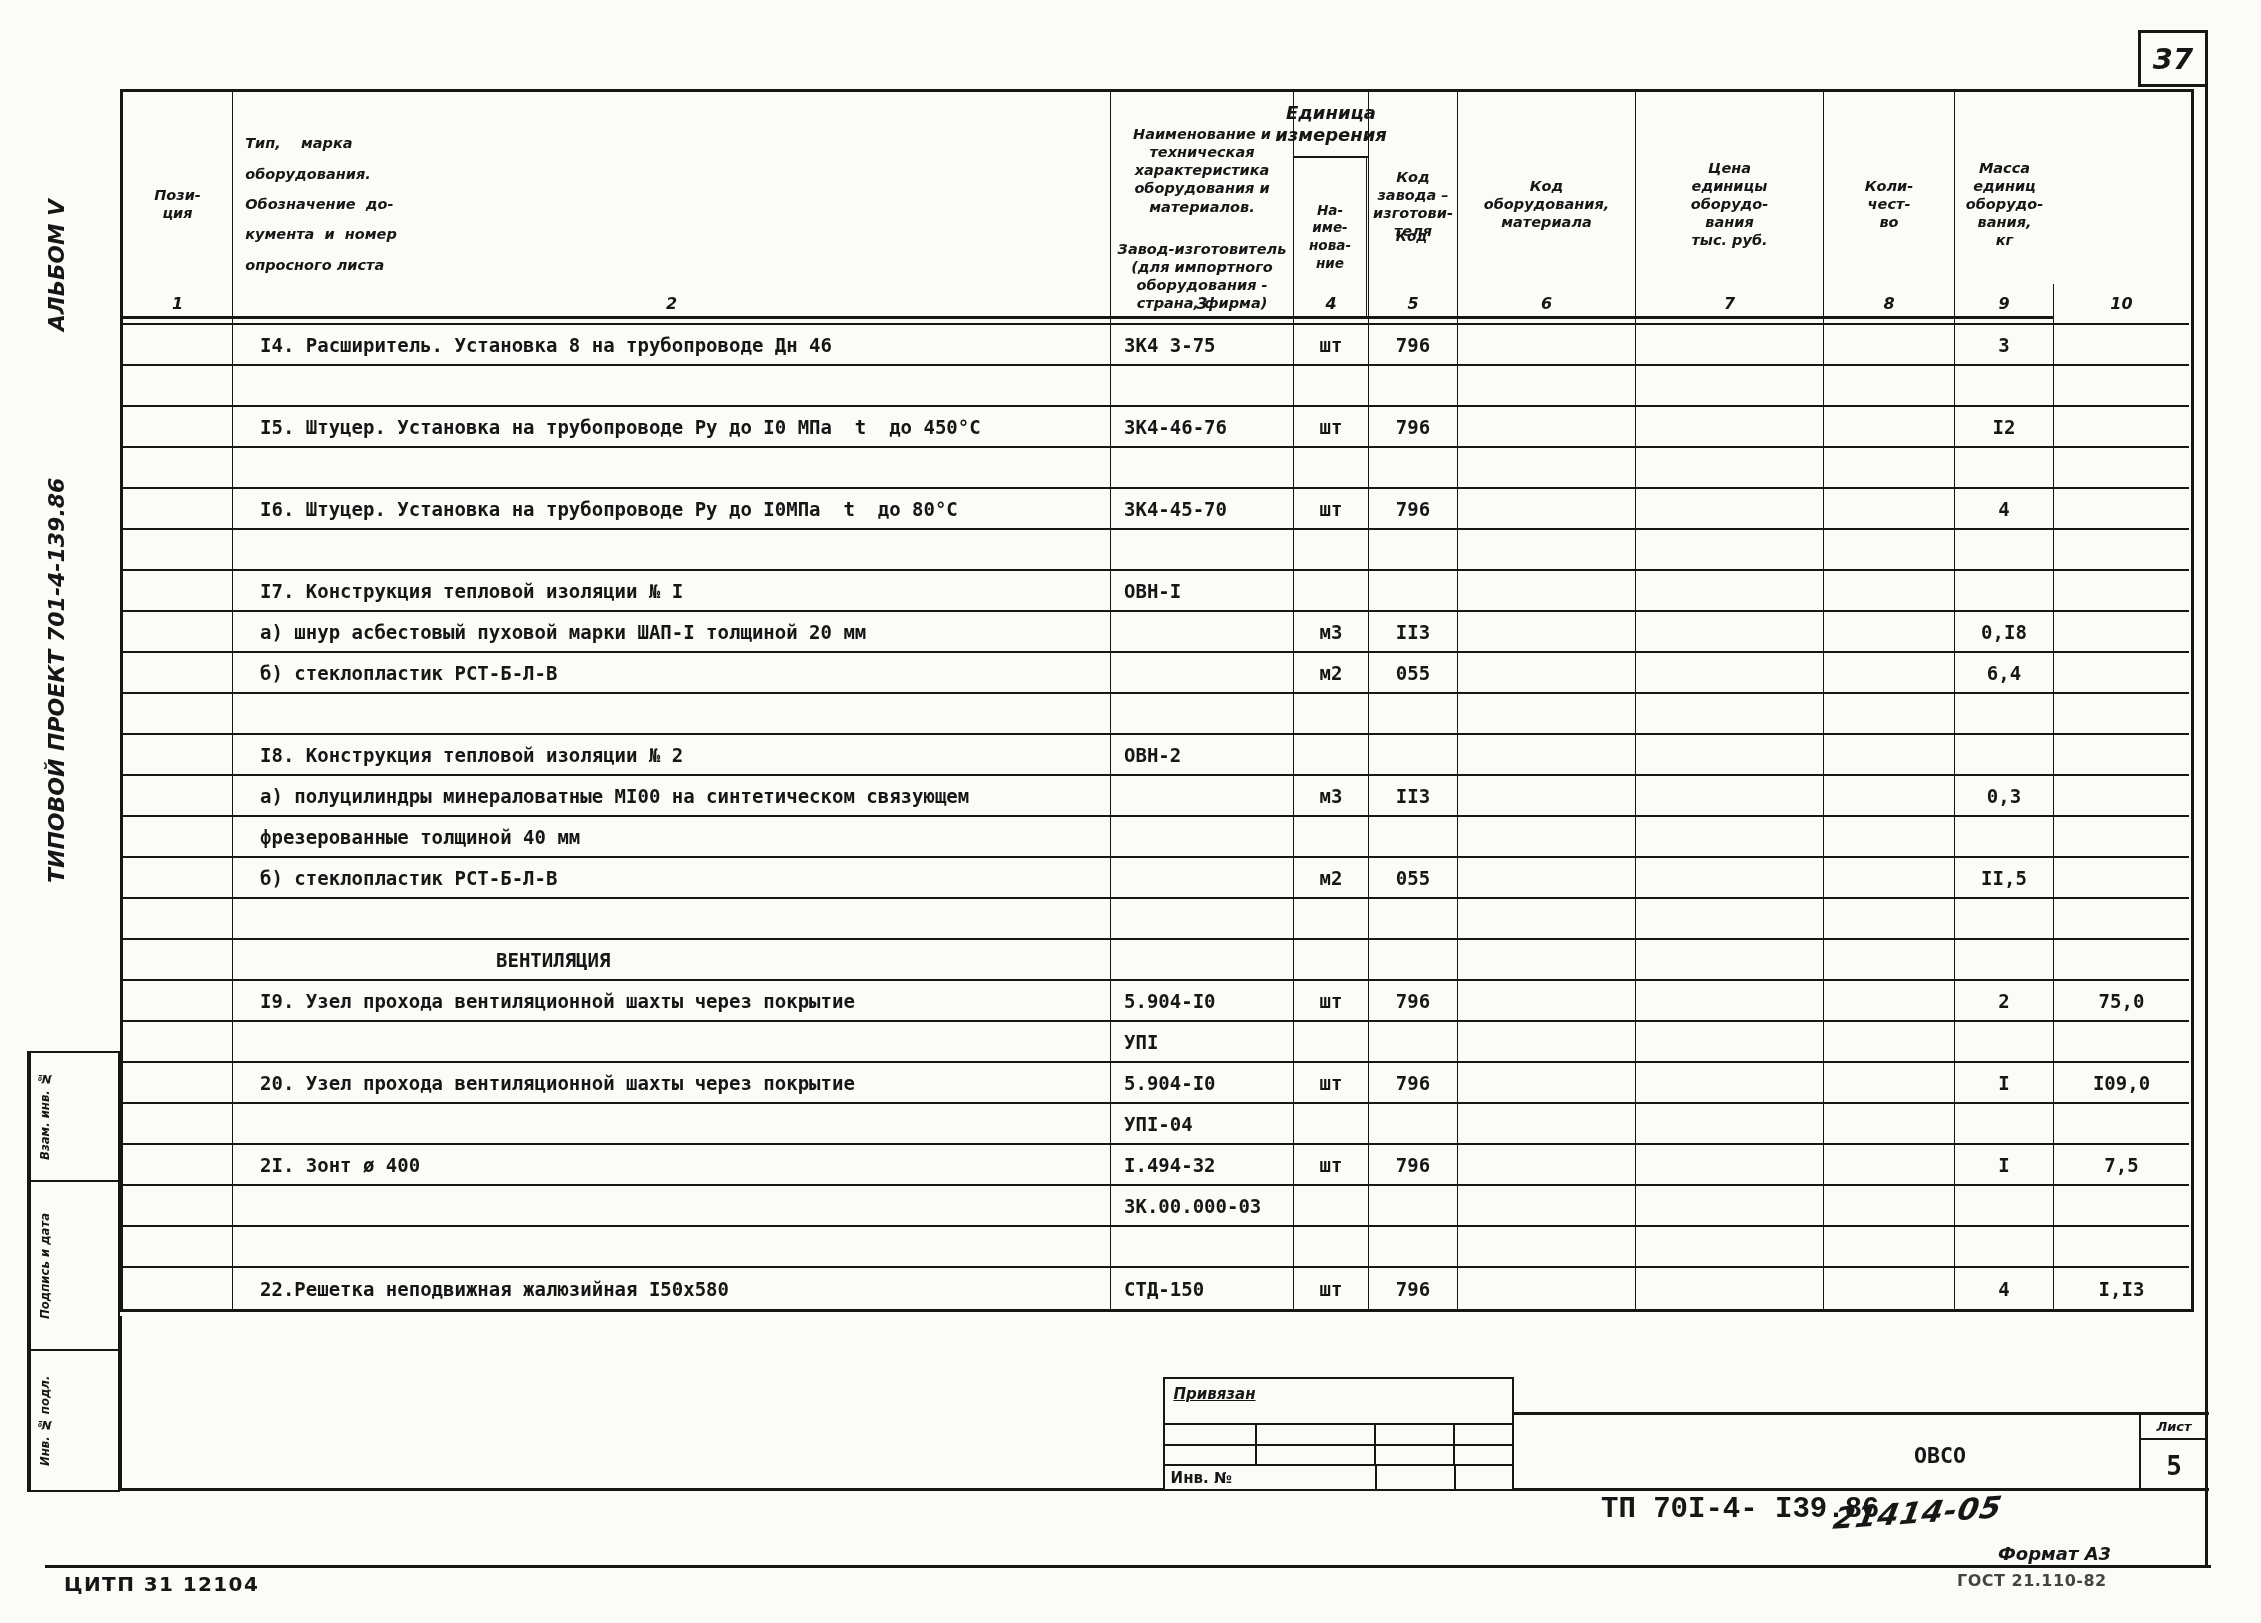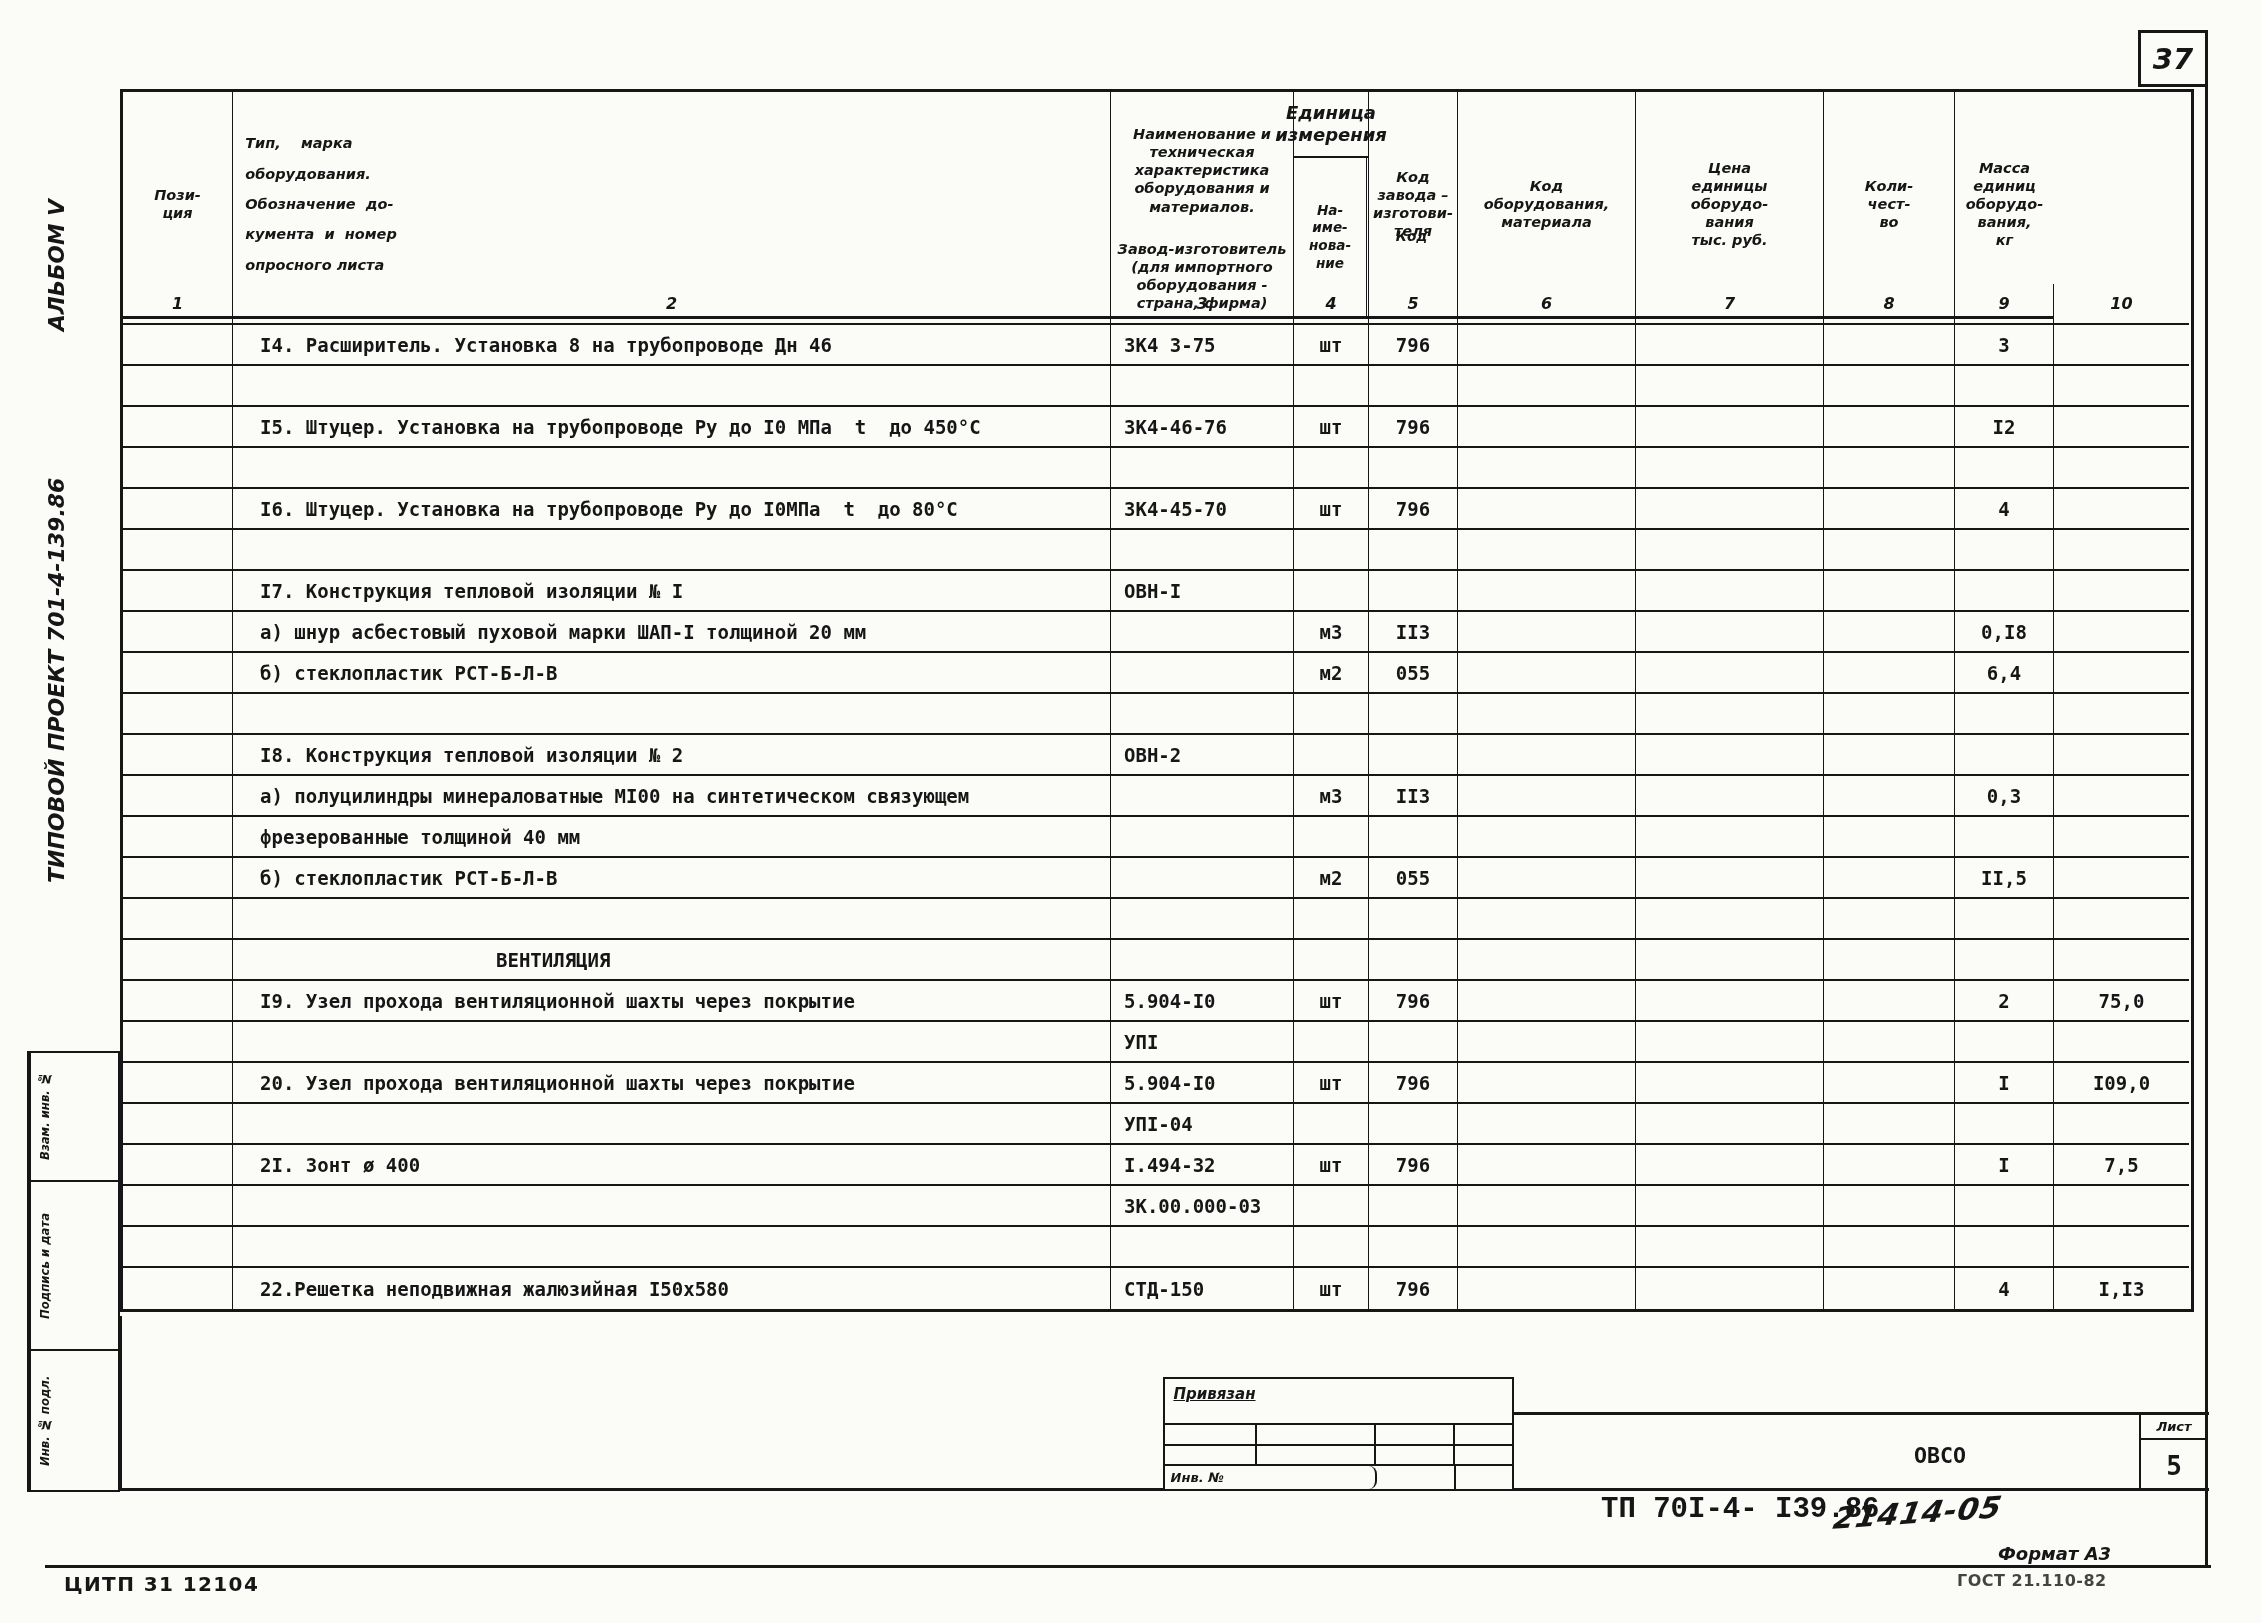--- a/index.html
+++ b/index.html
@@ -100,7 +100,7 @@
   #bind-stamp .bs-row>div{border-right:2.3px solid var(--ink);}
   #bind-stamp .bs-row>div:last-child{border-right:none;}
   #bind-stamp .inv-cell{display:flex;align-items:center;padding-left:5.6px;
-    font-size:13px;font-style:italic;font-weight:700;border-radius:8px;}
+    font-size:15px;font-weight:700;}
   
   #doc-number{position:absolute;left:1601px;top:1493px;font-size:29px;font-family:Liberation Mono, monospace;}
   #doc-code{position:absolute;left:1914px;top:1443px;font-size:21.6px;}

